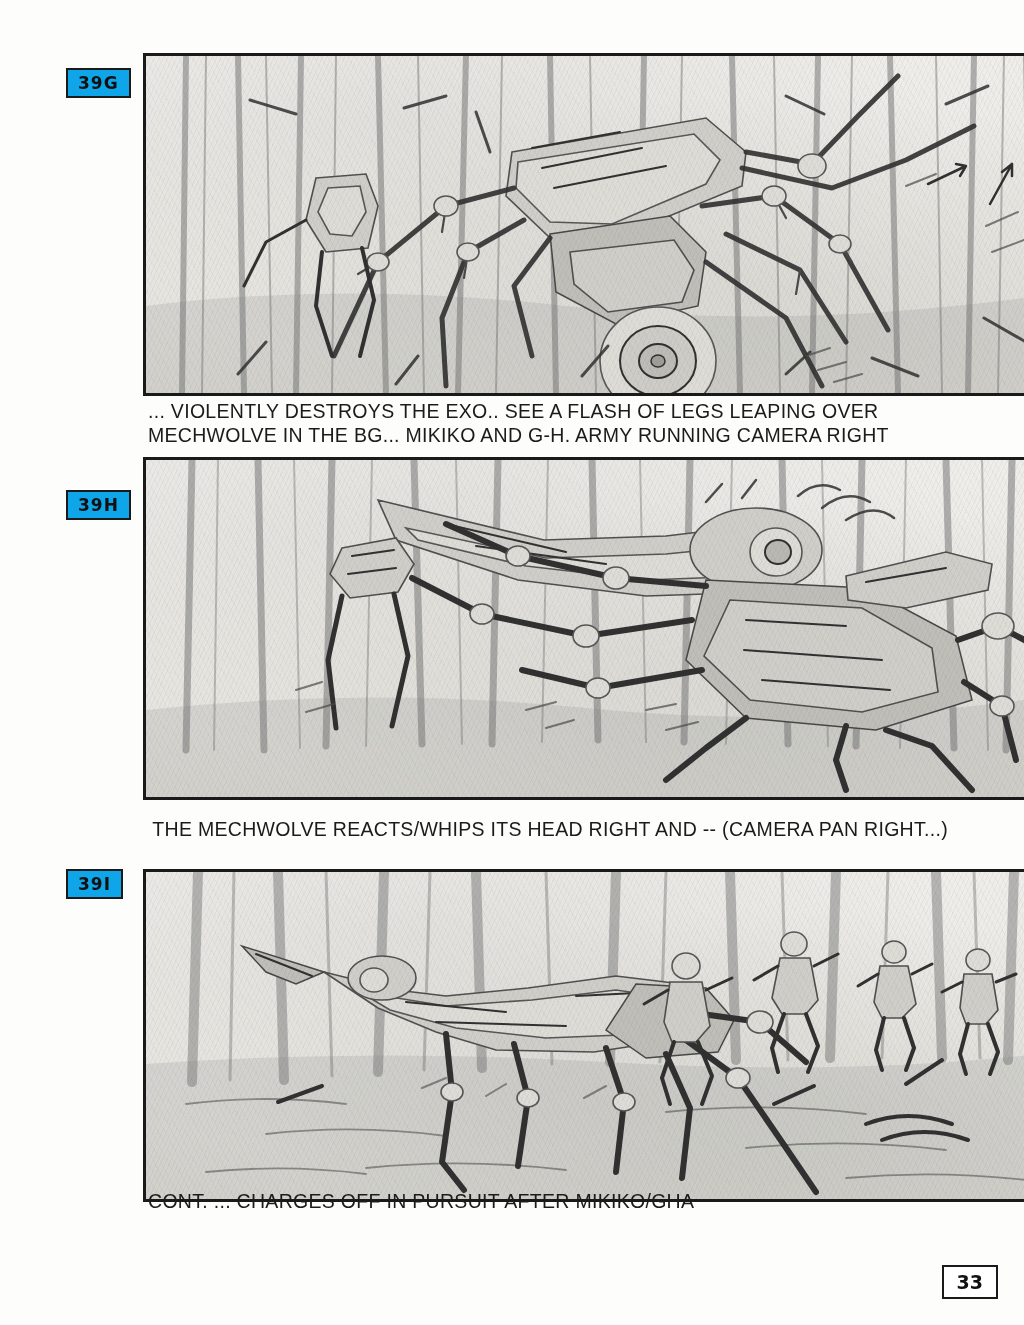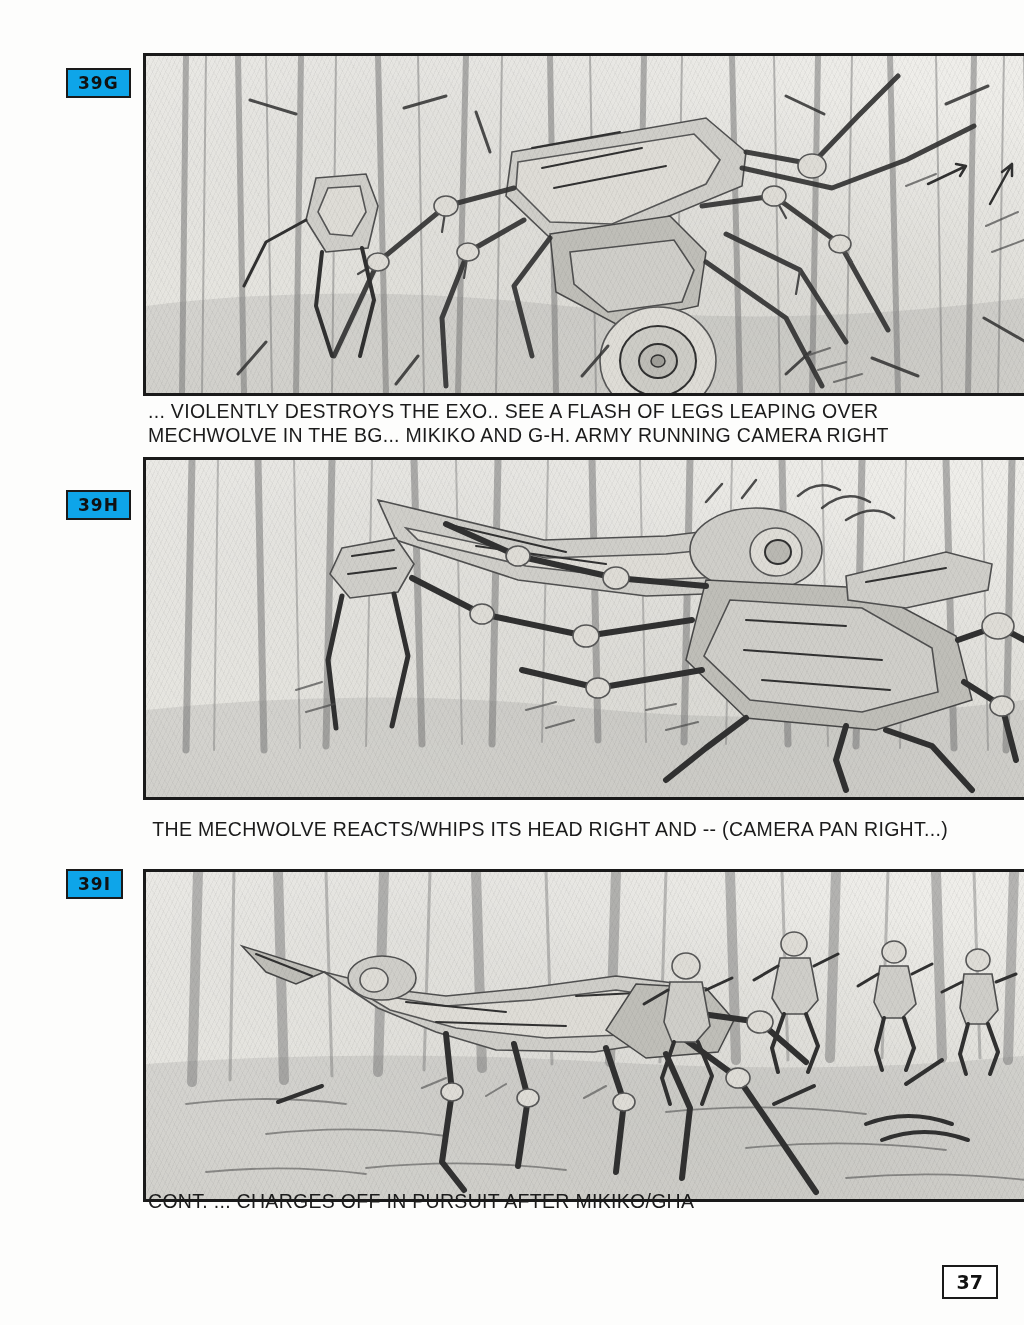--- a/index.html
+++ b/index.html
@@ -420,7 +420,7 @@
     <div class="caption" style="left:148px; top:1190px;">CONT.  ... CHARGES OFF IN PURSUIT AFTER MIKIKO/GHA</div>
   </div>
 
-  <div class="page-number">37</div>
+  <div class="page-number">33</div>
 
 </div>
 

